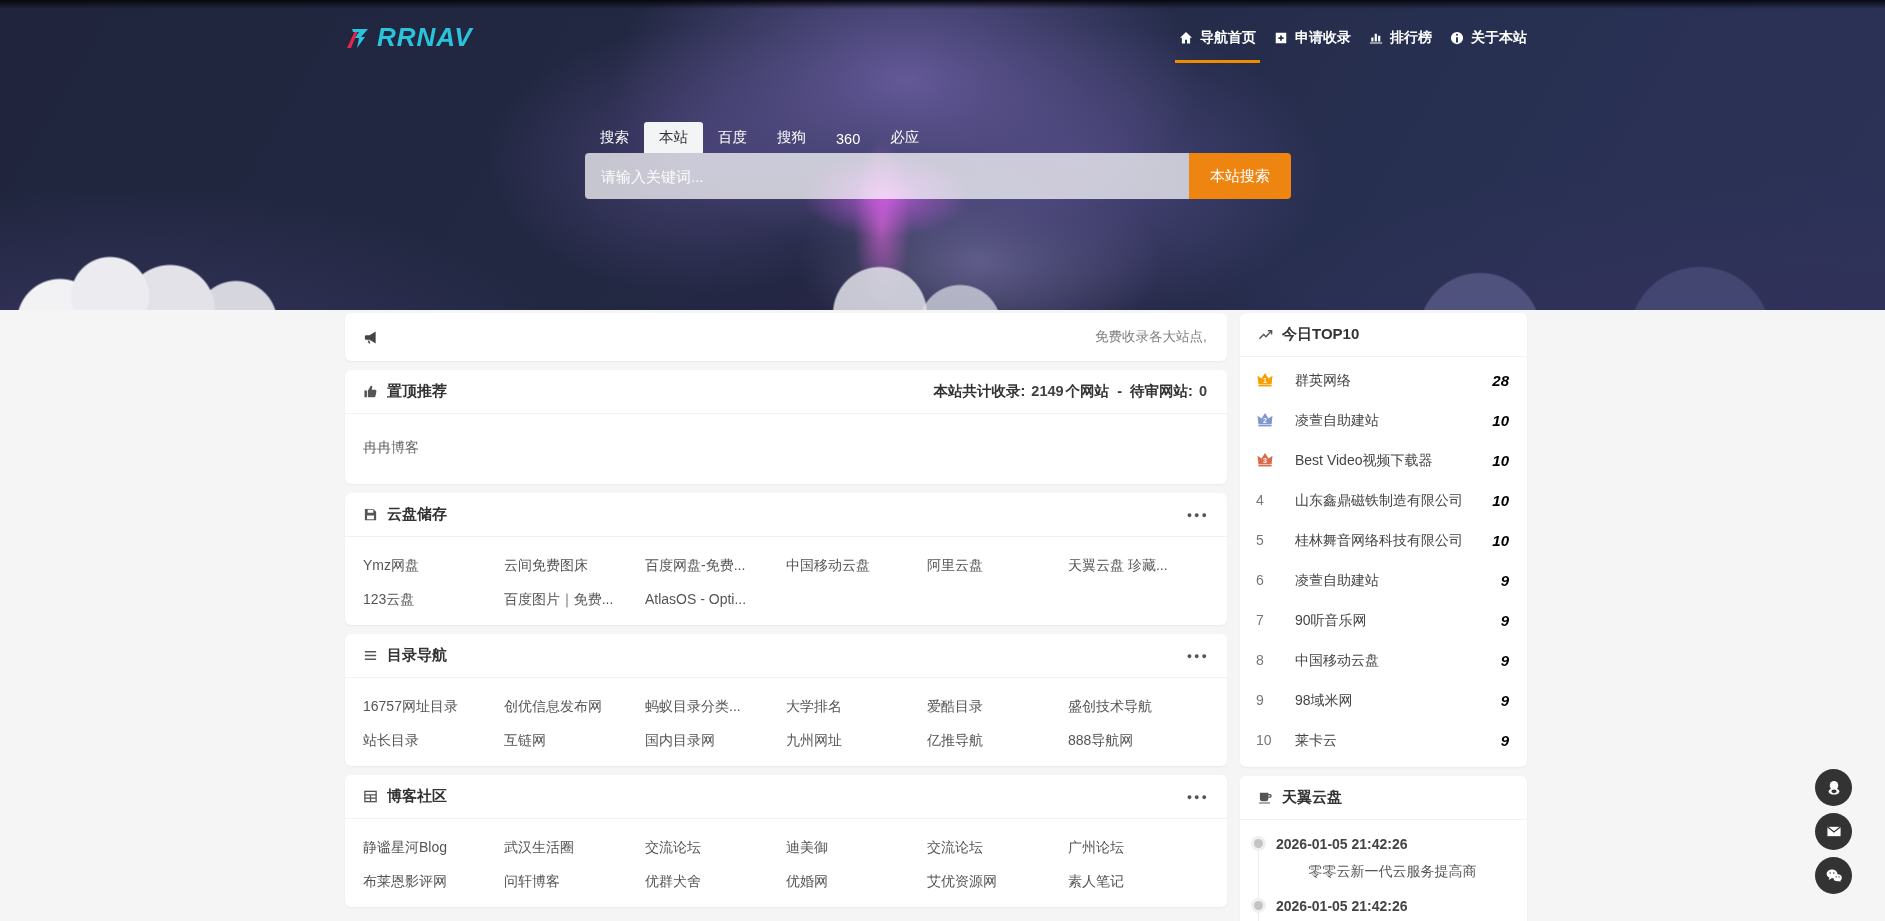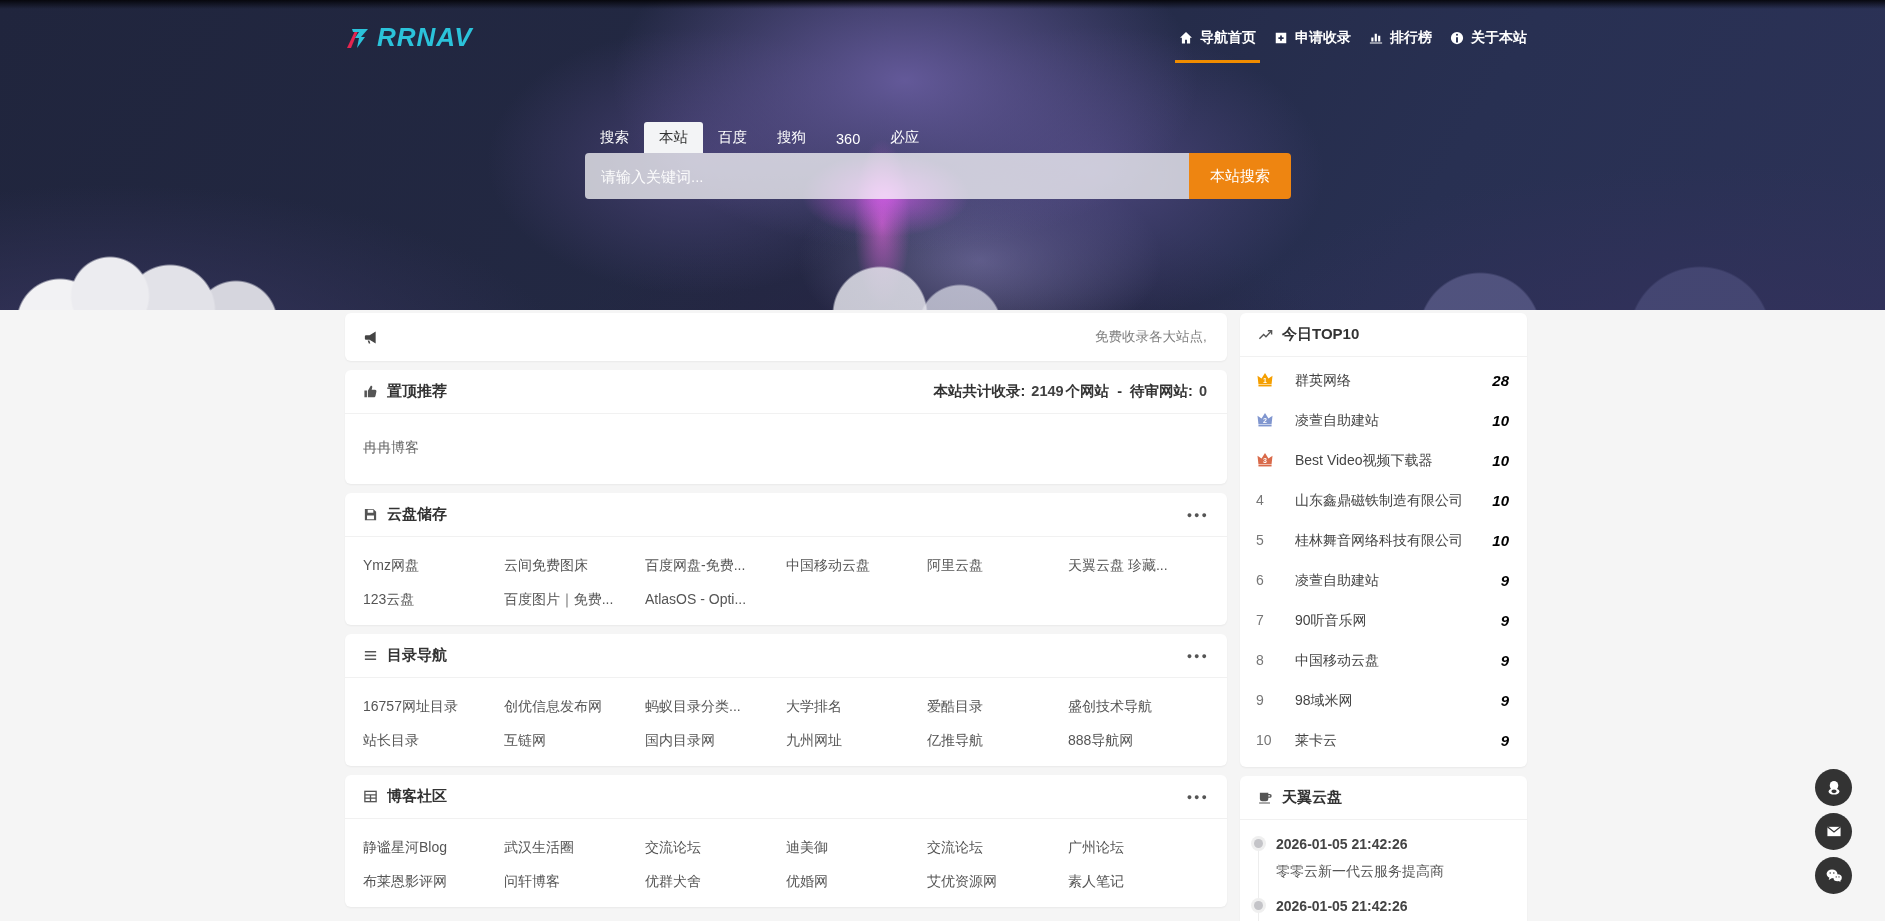--- a/index.html
+++ b/index.html
@@ -101,7 +101,7 @@
     background:#c4c4c8; box-shadow:0 0 0 3px #efefef; }
   .entry-time { color:#444; font-size:14px; font-weight:bold; line-height:20px; margin-bottom:8px; }
   .entry-name { color:#555; font-size:14px; line-height:18px; margin-bottom:6px; cursor:pointer;
-    white-space:nowrap; overflow:hidden; }
+    white-space:nowrap; overflow:hidden;text-align:center; }
 
   .fab-col { position:absolute; right:33px; top:769px; display:flex; flex-direction:column; gap:7px; }
   .fab { width:37px; height:37px; border-radius:50%; background:#333; display:flex;

